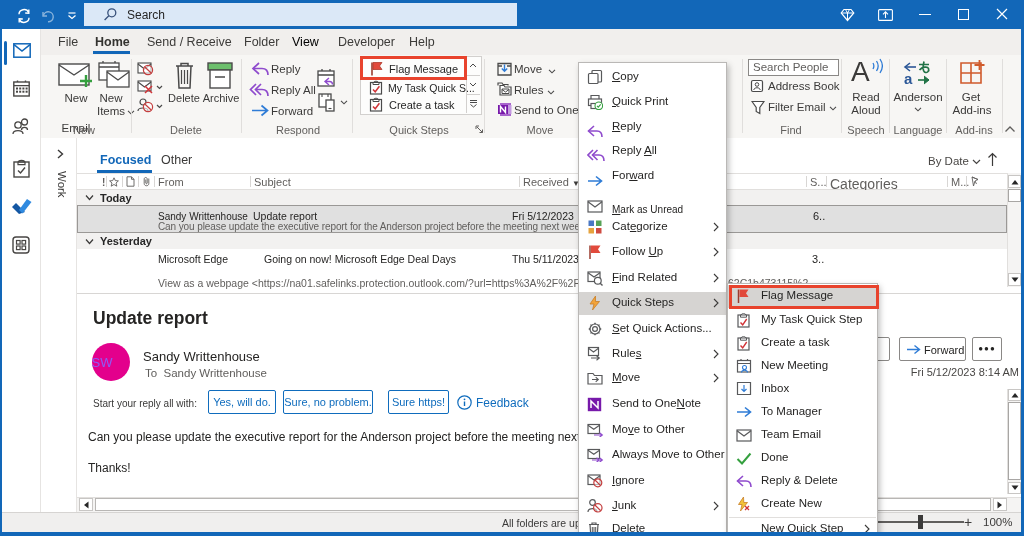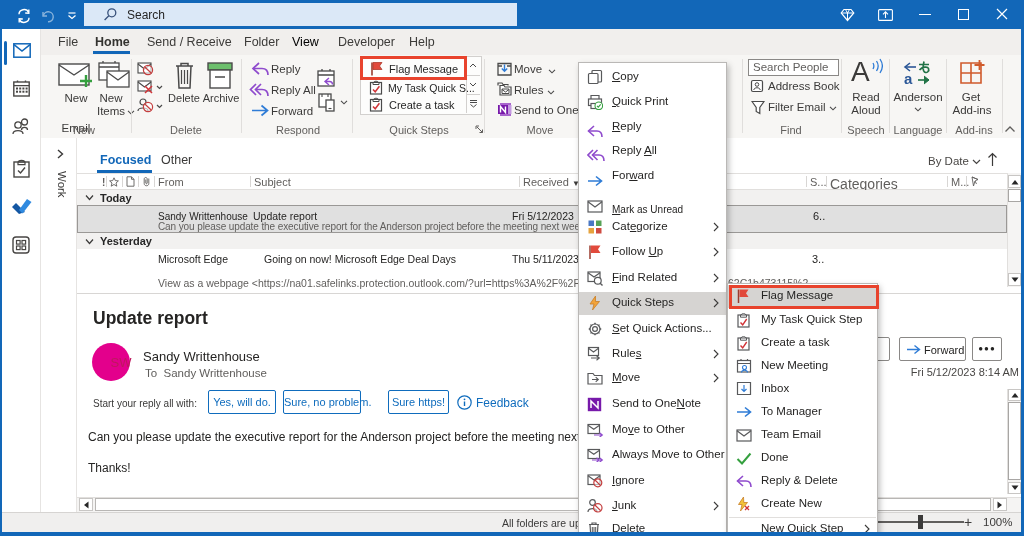--- a/index.html
+++ b/index.html
@@ -411,7 +411,7 @@
 
   <div class="abs" style="left:93px;top:308px;font-size:17.5px;font-weight:600;color:#252423;">Update report</div>
   <div class="abs" style="left:92px;top:343px;width:38px;height:38px;border-radius:50%;background:#e3008c;"></div>
-  <div class="abs" style="left:121px;top:355px;transform:translateX(-50%);font-size:13px;color:#be185d;">SW</div>
+  <div class="abs" style="left:102px;top:355px;transform:translateX(-50%);font-size:13px;color:#8b5cf6;">SW</div>
   <div class="abs" style="left:143px;top:349px;font-size:13px;color:#252423;">Sandy Writtenhouse</div>
   <div class="abs" style="left:145px;top:367px;font-size:11.5px;color:#605e5c;">To&nbsp;&nbsp;Sandy Writtenhouse</div>
   <div class="abs" style="left:93px;top:398px;font-size:10px;color:#3b3a39;">Start your reply all with:</div>

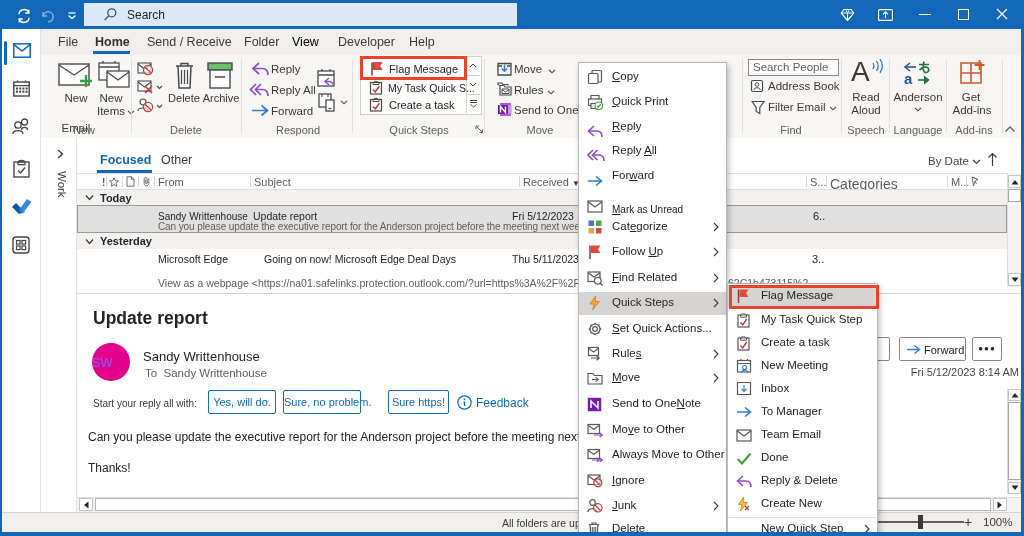--- a/index.html
+++ b/index.html
@@ -416,7 +416,7 @@
   <div class="abs" style="left:145px;top:367px;font-size:11.5px;color:#605e5c;">To&nbsp;&nbsp;Sandy Writtenhouse</div>
   <div class="abs" style="left:93px;top:398px;font-size:10px;color:#3b3a39;">Start your reply all with:</div>
   <div class="abs" style="left:208px;top:390px;width:68px;height:24px;border:1px solid #0f6cbd;border-radius:2px;box-sizing:border-box;text-align:center;font-size:11px;color:#0f6cbd;line-height:22px;white-space:nowrap;">Yes, will do.</div>
-  <div class="abs" style="left:283px;top:390px;width:78px;height:24px;border:1px solid #0f6cbd;border-radius:2px;box-sizing:border-box;text-align:center;font-size:11px;color:#0f6cbd;line-height:22px;white-space:nowrap;">Sure, no problem.</div>
+  <div class="abs" style="left:283px;top:390px;width:90px;height:24px;border:1px solid #0f6cbd;border-radius:2px;box-sizing:border-box;text-align:center;font-size:11px;color:#0f6cbd;line-height:22px;white-space:nowrap;">Sure, no problem.</div>
   <div class="abs" style="left:388px;top:390px;width:61px;height:24px;border:1px solid #0f6cbd;border-radius:2px;box-sizing:border-box;text-align:center;font-size:11px;color:#0f6cbd;line-height:22px;white-space:nowrap;">Sure https!</div>
   <svg class="abs" style="left:457px;top:395px;" width="15" height="15" viewBox="0 0 15 15">
       <circle cx="7.5" cy="7.5" r="6.7" fill="none" stroke="#0f6cbd" stroke-width="1.2"></circle>

